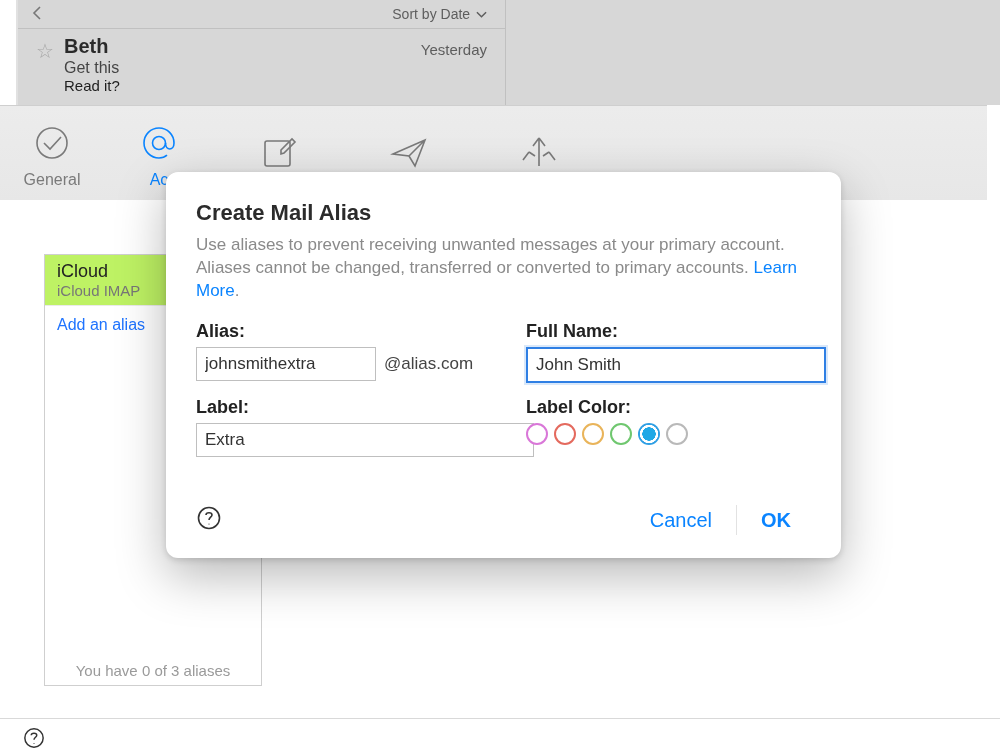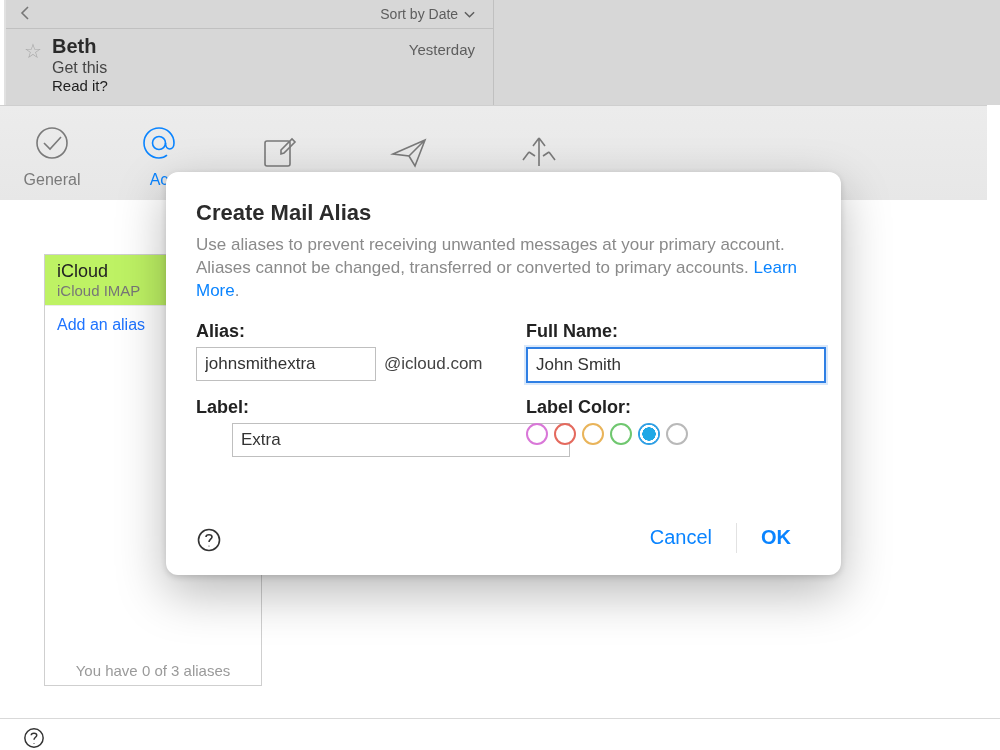--- a/index.html
+++ b/index.html
@@ -17,7 +17,7 @@
   
   .mail-bg {
     position: absolute;
-    top: 0; left: 4px; right: 0;
+    top: 0; left: 16px; right: 0;
     height: 105px;
     background: #f7f7f7;
     border-left: 2px solid #e1e1e1;

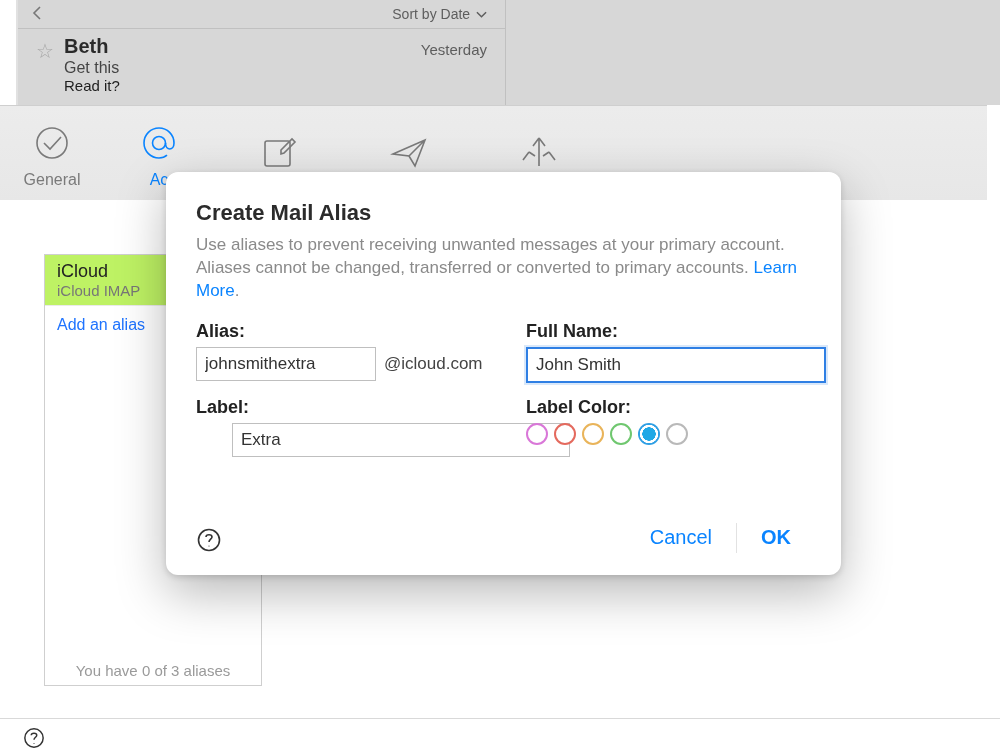--- a/index.html
+++ b/index.html
@@ -406,7 +406,7 @@
       <div class="flabel">Alias:</div>
       <div class="alias-wrap">
         <input class="txt" value="johnsmithextra" style="">
-        <span class="domain">@icloud.com</span>
+        <span class="domain">@alias.com</span>
       </div>
     </div>
 

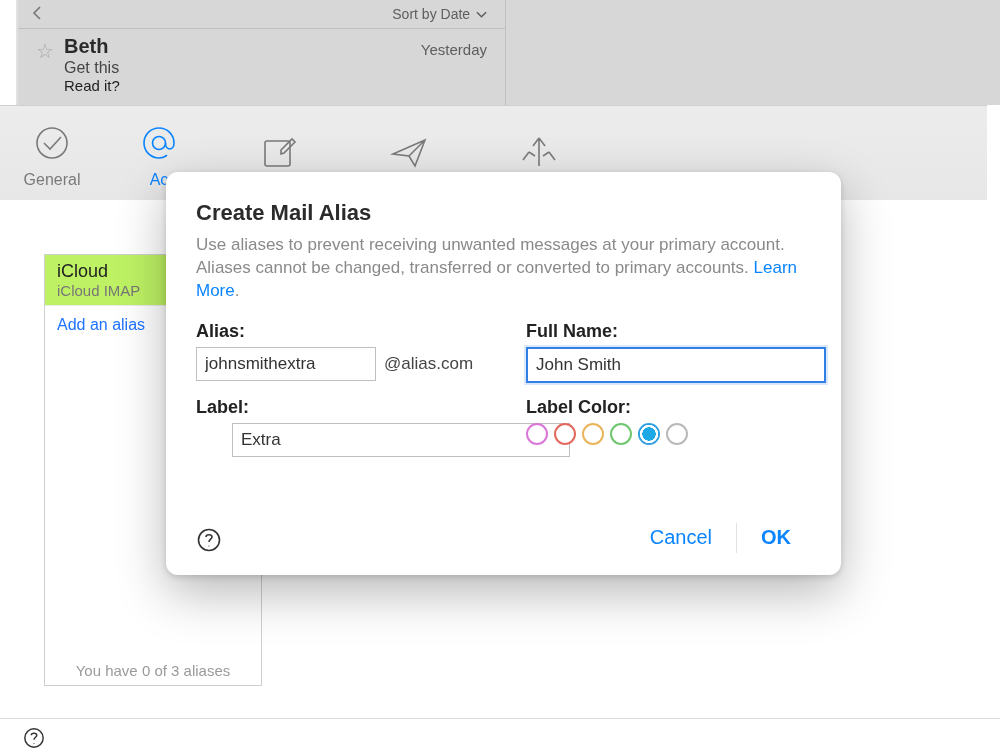--- a/index.html
+++ b/index.html
@@ -233,7 +233,7 @@
     border: 2px solid #2f7fe4;
     box-shadow: 0 0 0 2px rgba(47,127,228,0.18);
   }
-  .label input.txt { width: 338px; margin-left: 36px; }
+  .label input.txt { width: 338px; }
 
   .color-row {
     display: flex;

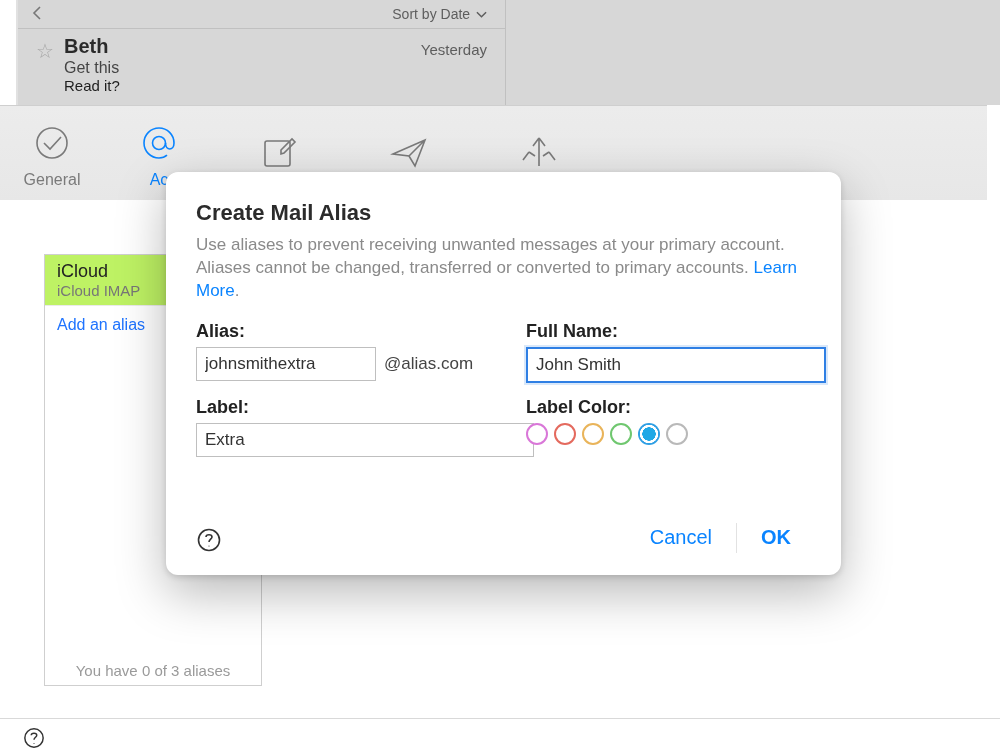--- a/index.html
+++ b/index.html
@@ -260,9 +260,9 @@
   }
 
   .modal-footer {
-    margin-top: 65px;
-    display: flex;
-    align-items: flex-end;
+    margin-top: 48px;
+    display: flex;
+    align-items: flex-start;
   }
   .help-ic {
     width: 26px; height: 26px;

